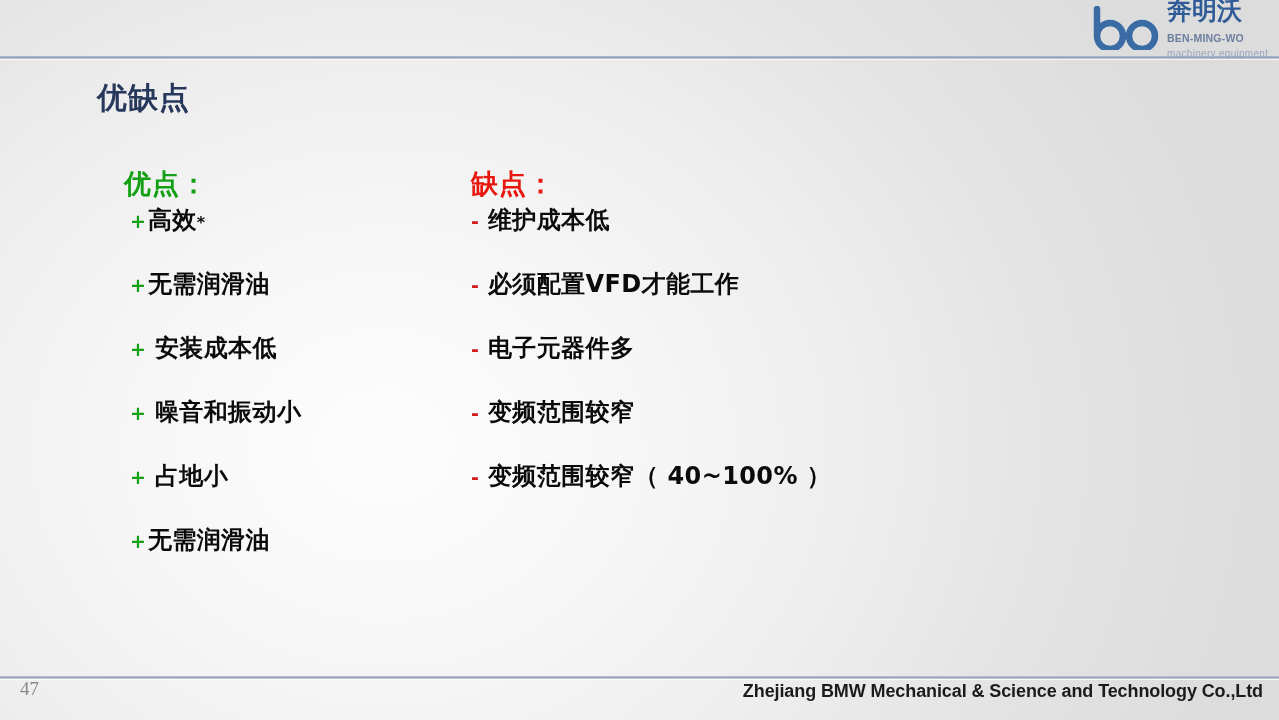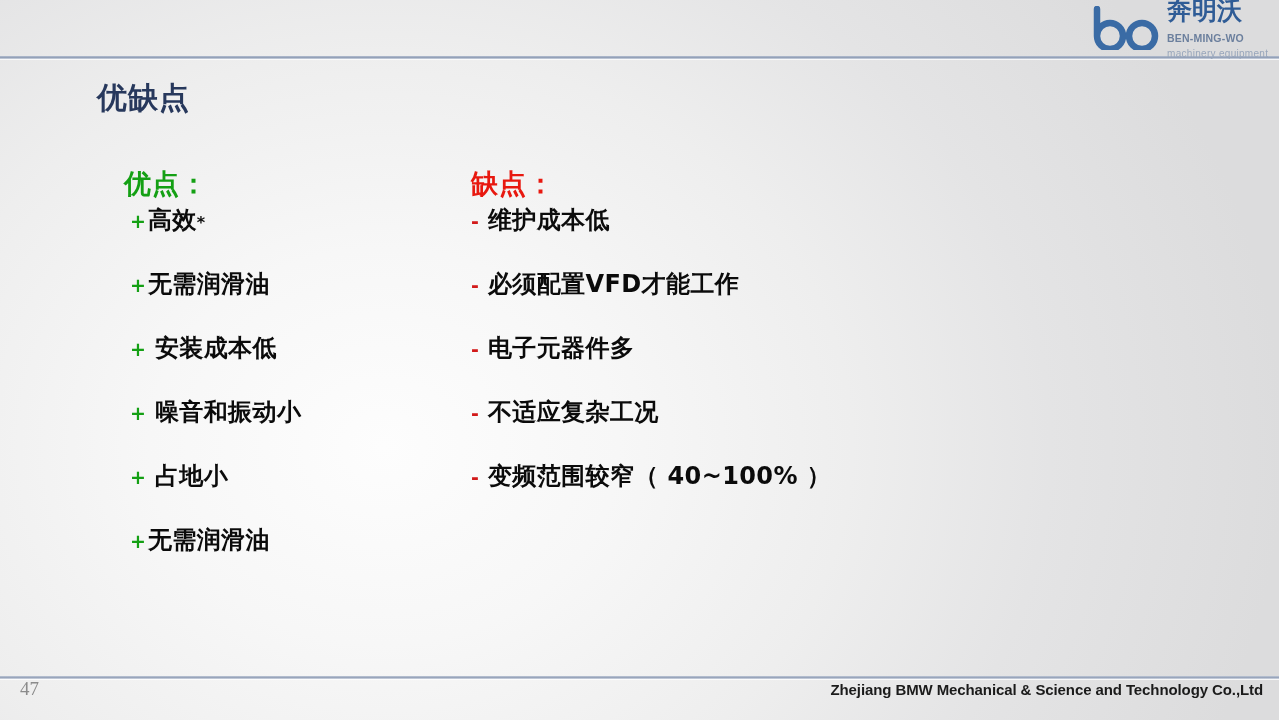--- a/index.html
+++ b/index.html
@@ -301,7 +301,7 @@
         <li>
           <span class="marker minus">-</span>
           <span class="gap-m"></span>
-          <span class="btext">不适应复杂工况</span>
+          <span class="btext">变频范围较窄</span>
         </li>
 
         <li>

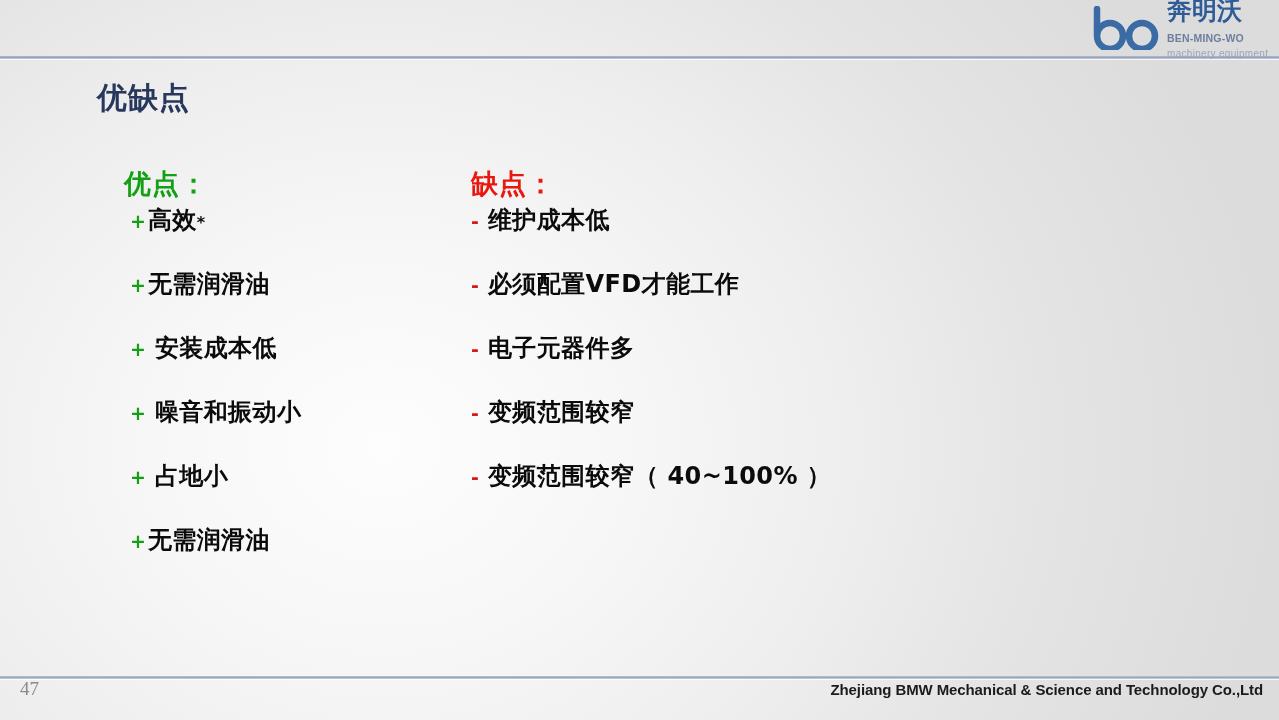--- a/index.html
+++ b/index.html
@@ -201,7 +201,7 @@
     top: 681px;
     font-family: "Liberation Sans", sans-serif;
     font-weight: bold;
-    font-size: 15px;
+    font-size: 18px;
     color: #1b1b1b;
     letter-spacing: -0.1px;
     white-space: nowrap;

